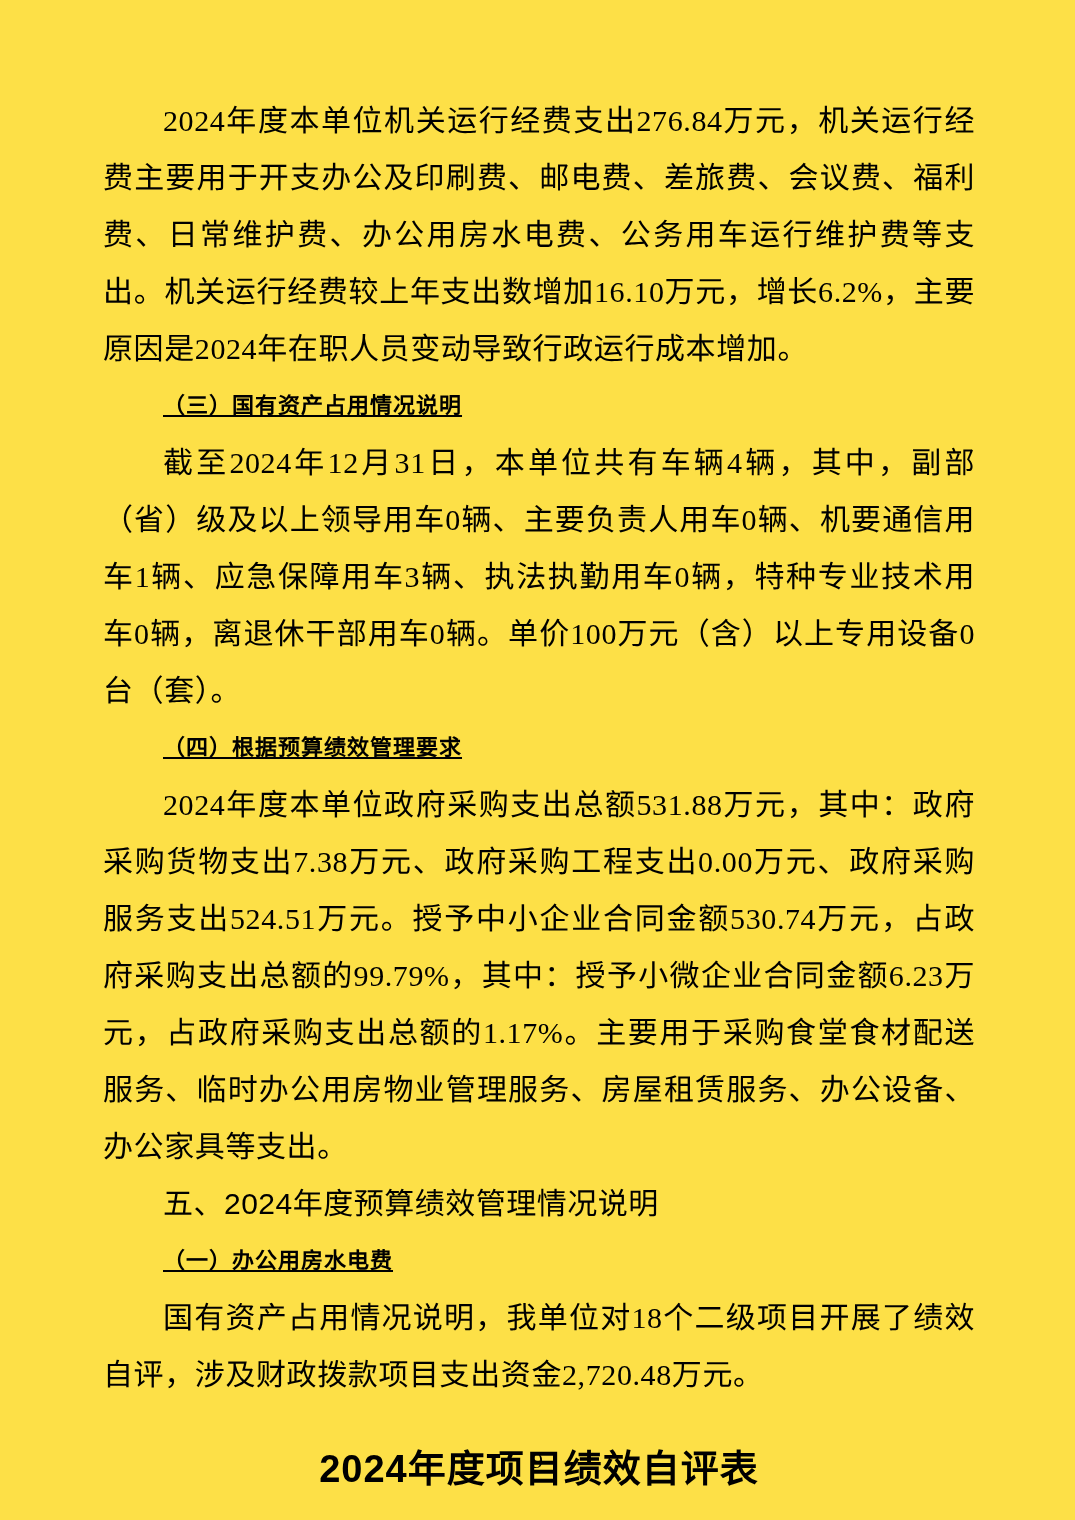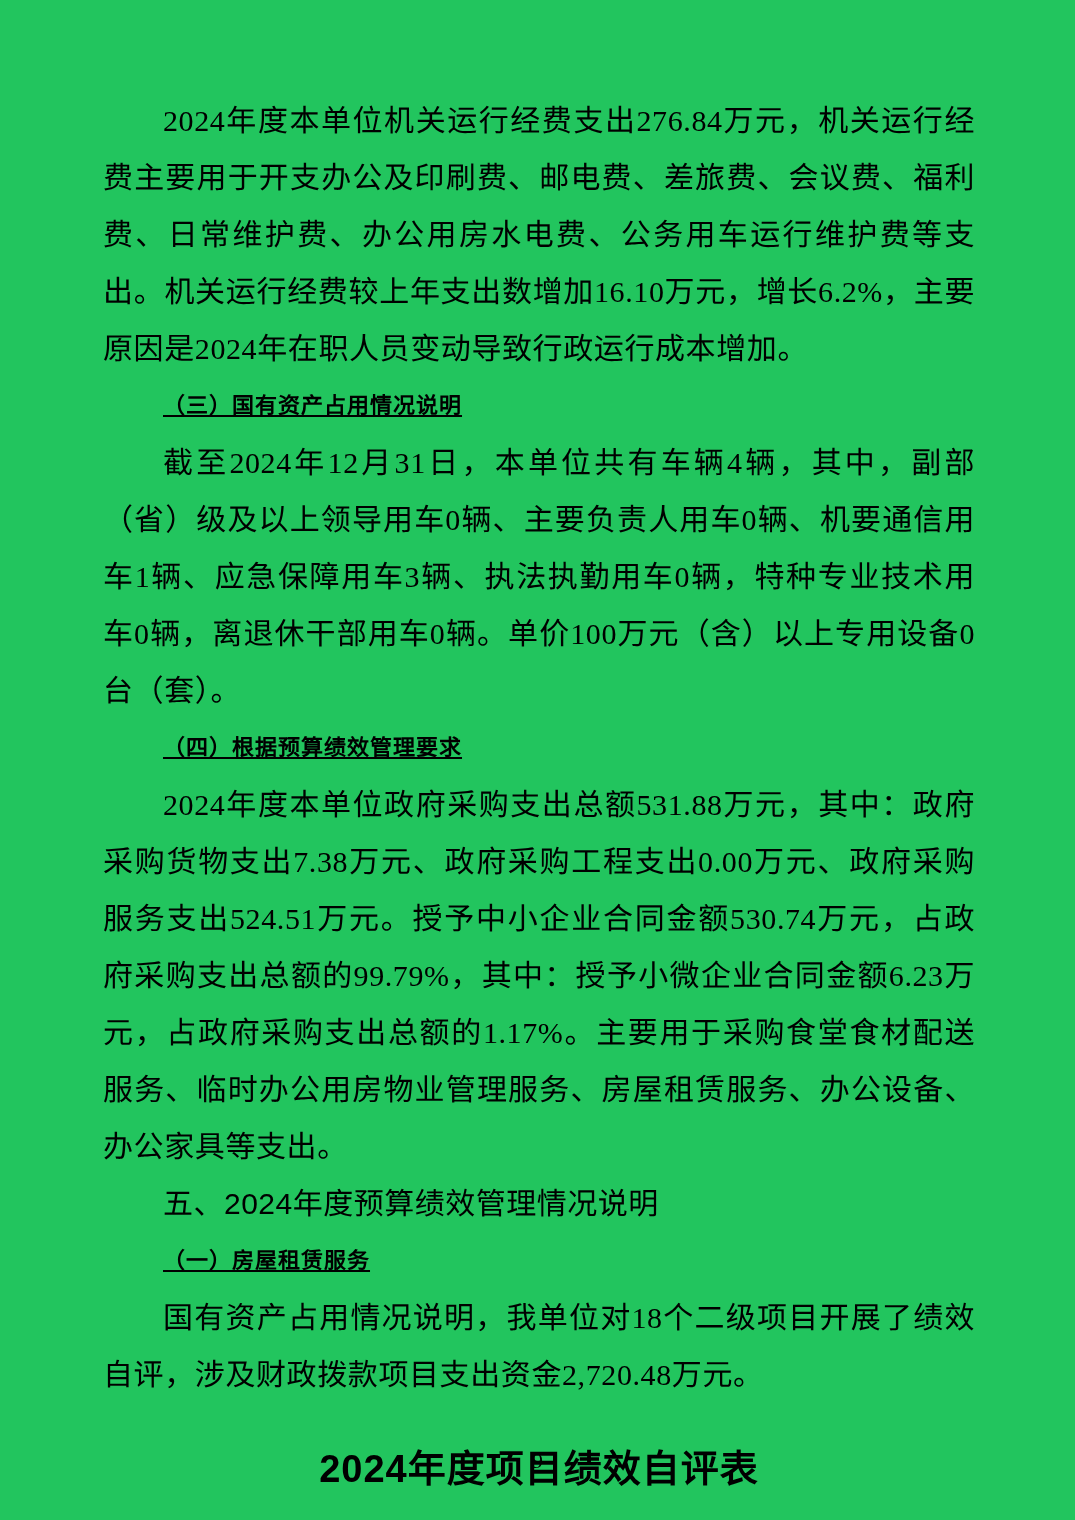--- a/index.html
+++ b/index.html
@@ -12,7 +12,7 @@
     width: 1075px;
     height: 1520px;
     margin: 0 auto;
-    background: #22c55e;
+    background: #fde047;
     color: #000000;
     overflow: hidden;
     font-family: "Liberation Serif", "DejaVu Serif", serif;

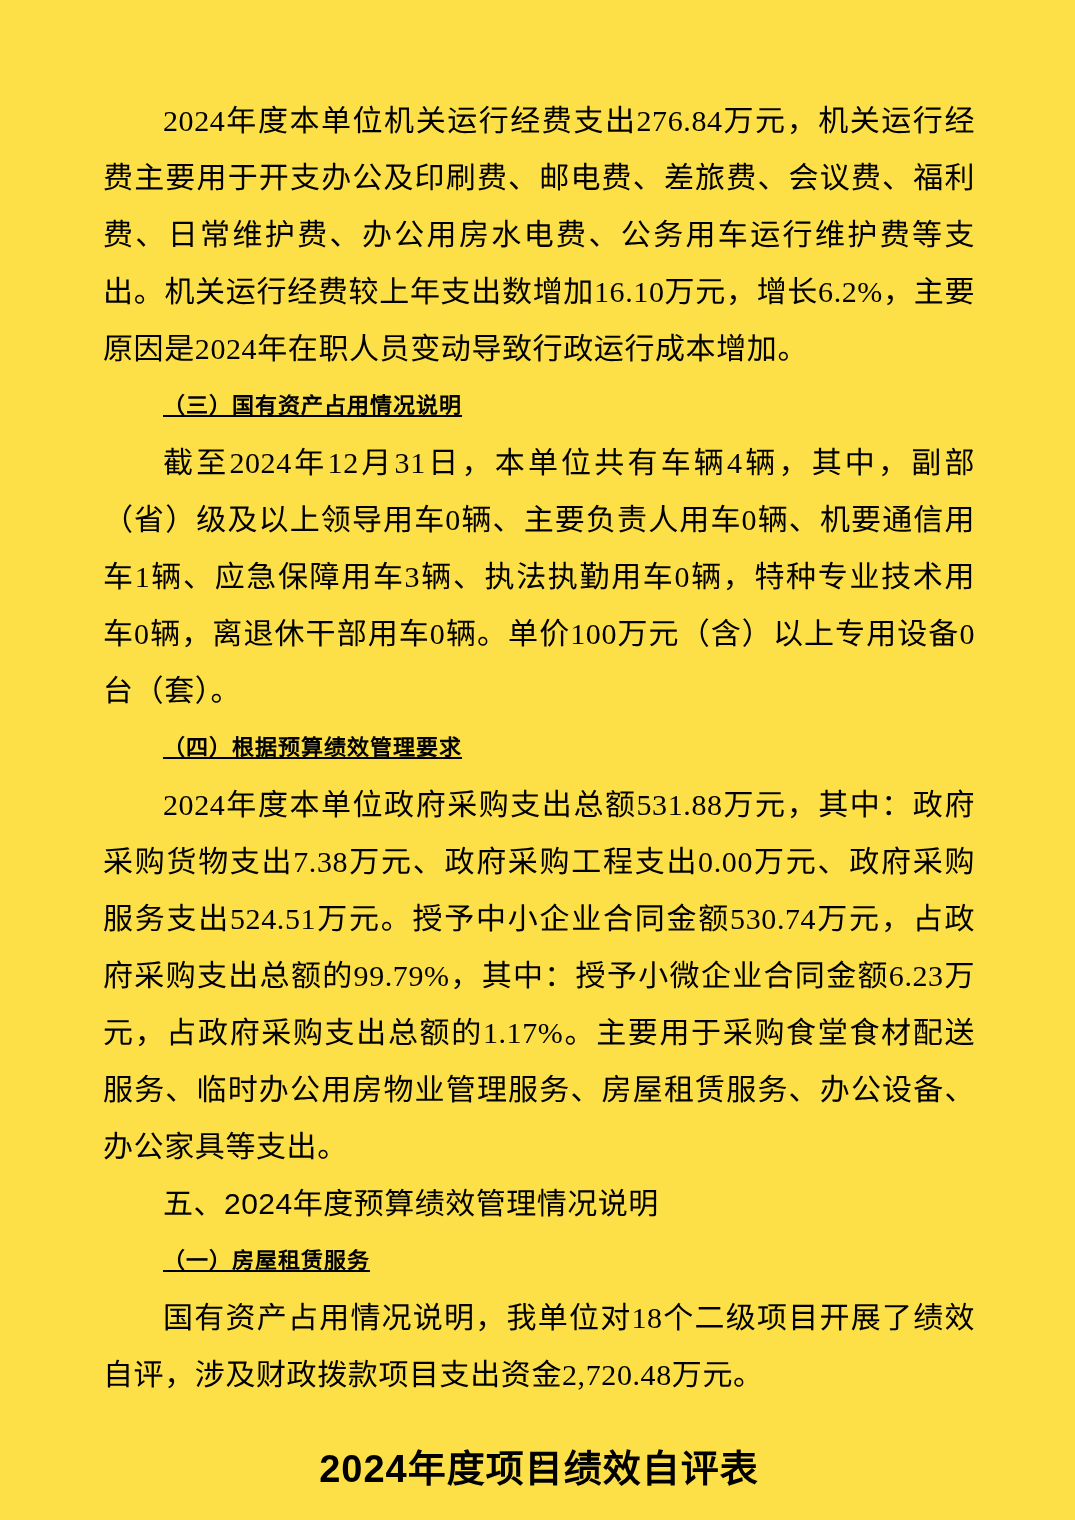--- a/index.html
+++ b/index.html
@@ -91,7 +91,7 @@
 
     <p class="heading-hei">五、2024年度预算绩效管理情况说明</p>
 
-    <p class="heading-kai">（一）房屋租赁服务</p>
+    <p class="heading-kai">（一）办公用房水电费</p>
 
     <p class="para">国有资产占用情况说明，我单位对18个二级项目开展了绩效自评，涉及财政拨款项目支出资金2,720.48万元。</p>
 

